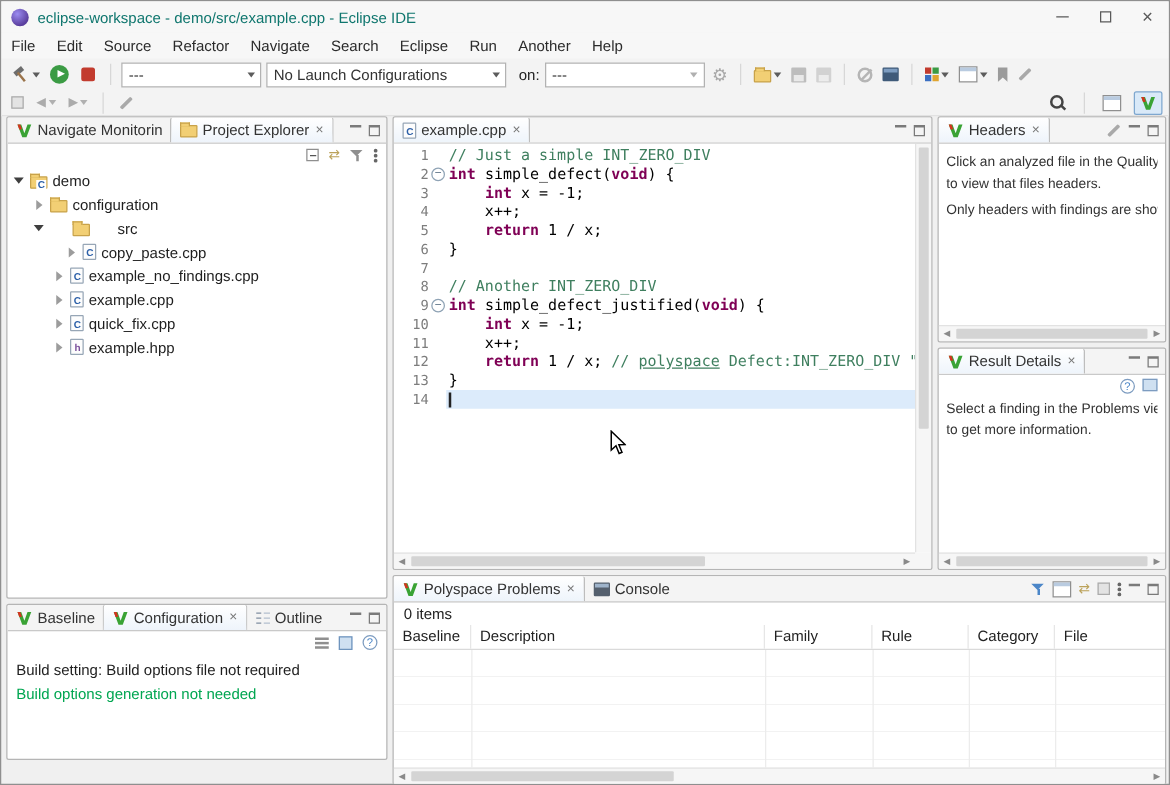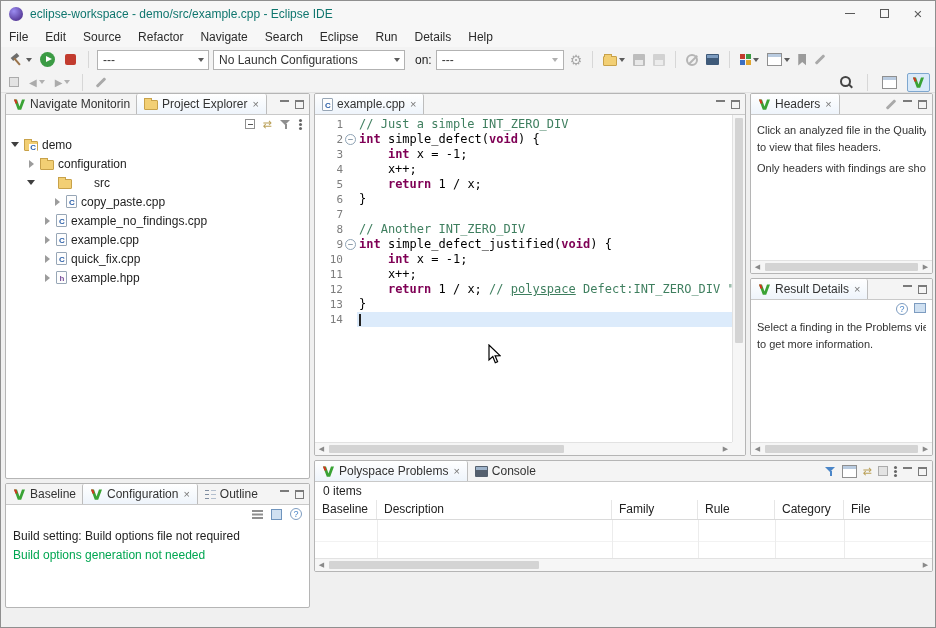--- a/index.html
+++ b/index.html
@@ -185,7 +185,7 @@
       <span class="menu-item">Search</span>
       <span class="menu-item">Eclipse</span>
       <span class="menu-item">Run</span>
-      <span class="menu-item">Details</span>
+      <span class="menu-item">Another</span>
       <span class="menu-item">Help</span>
     </div>
 

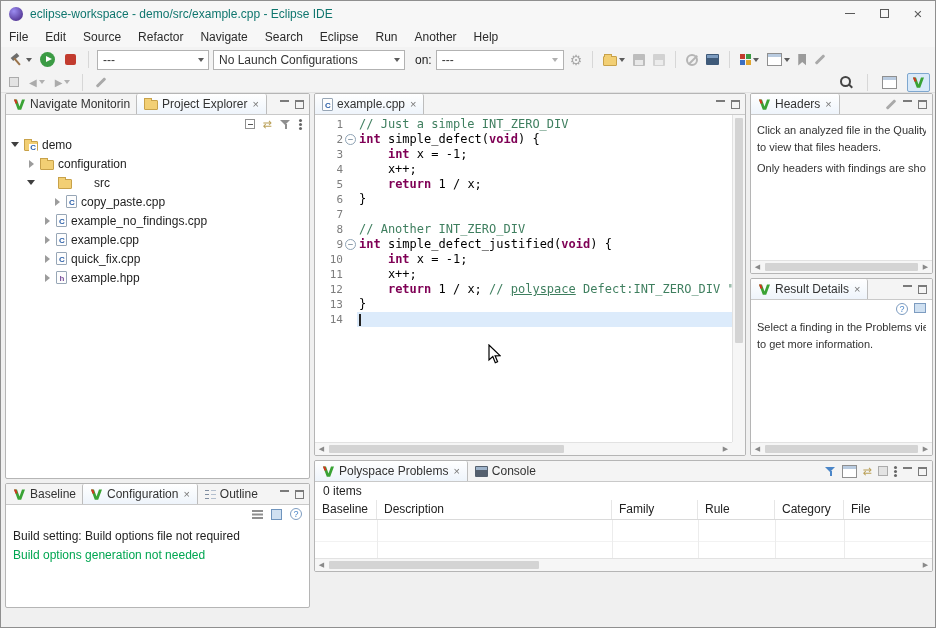--- a/index.html
+++ b/index.html
@@ -142,7 +142,7 @@
   .exportic{width:11px;height:11px;background:#cfe0f1;border:1px solid #6f94bd;}
 
   
-  #problems{left:313px;top:459px;width:619px;height:112px;}
+  #problems{left:313px;top:459px;width:619px;height:168px;}
   .items-row{height:18px;display:flex;align-items:center;padding-left:8px;color:#222;}
   .ptable{position:absolute;left:0;top:39px;right:0;bottom:13px;}
   .thead{display:flex;height:20px;border-bottom:1px solid #dadada;}

